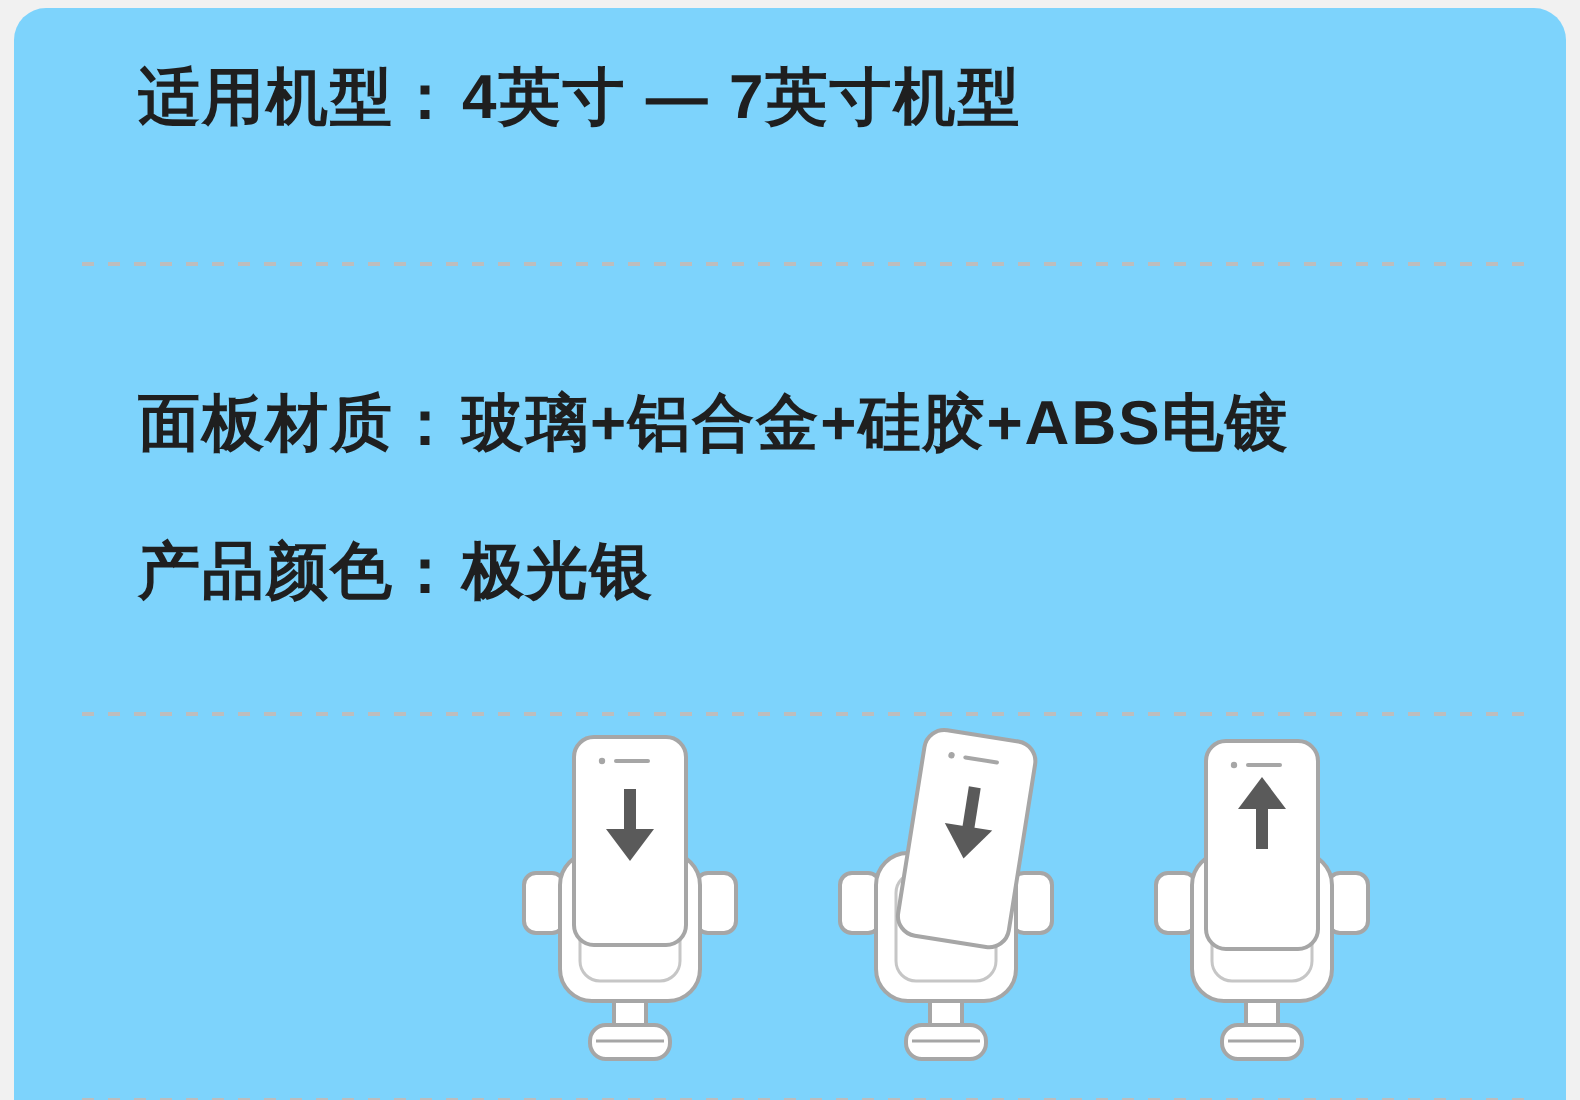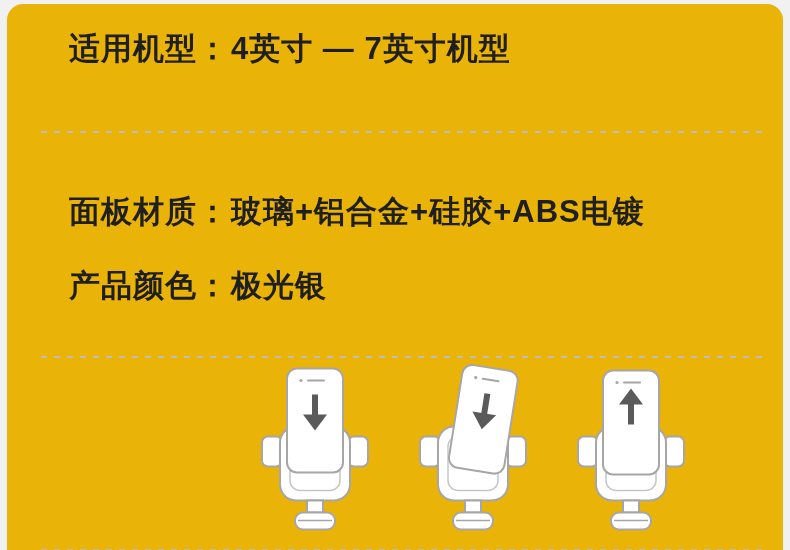--- a/index.html
+++ b/index.html
@@ -13,7 +13,7 @@
   .card {
     position: absolute; left: 7px; top: 4px;
     width: 776px; height: 546px;
-    background: #eab308;
+    background: #7dd3fc;
     border-radius: 16px 16px 0 0;
   }
   .spec-row {

